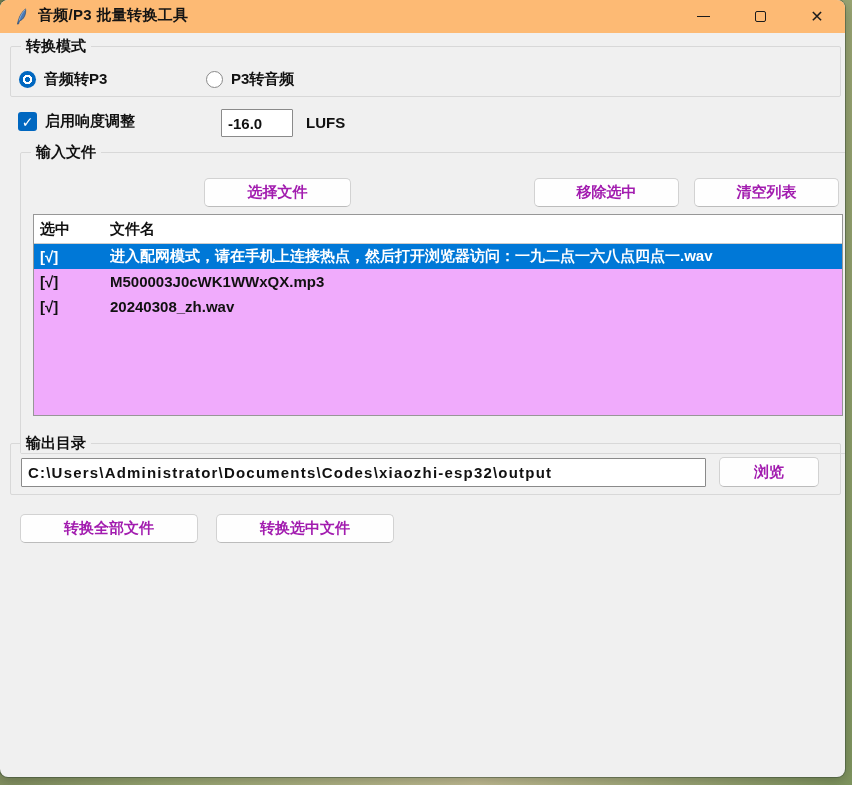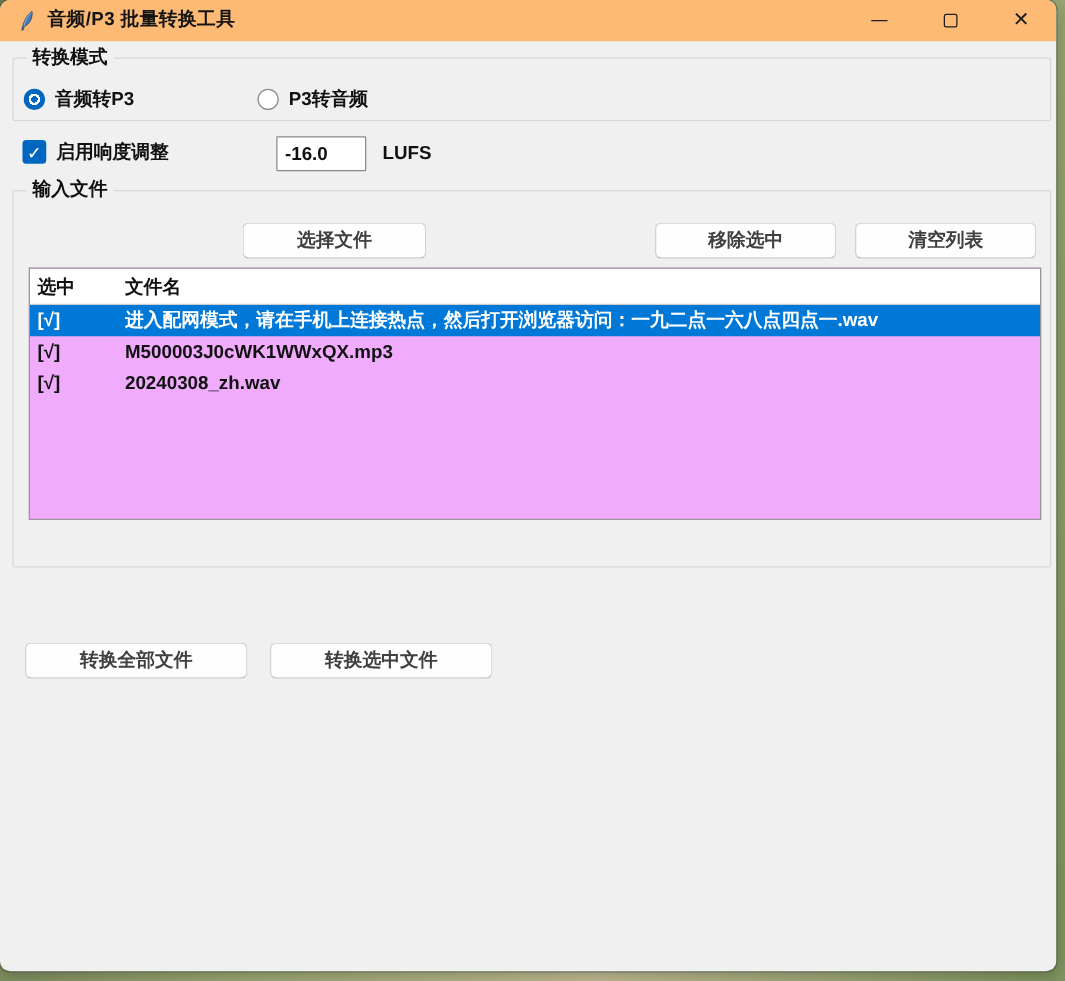--- a/index.html
+++ b/index.html
@@ -133,7 +133,7 @@
   <input class="text-input" style="left: 221px; top: 109px; width: 72px; height: 28px;" value="-16.0">
   <span class="unit-label" style="position:absolute; left:306px; top:114px;text-align:center;">LUFS</span>
 
-  <div class="group" style="left:10px; top:152px; width:831px; height:302px;">
+  <div class="group" style="left:20px; top:152px; width:831px; height:302px;">
     <span class="group-label">输入文件</span>
 
     <button class="btn" style="left:183px; top:25px; width:147px; height:29px;">选择文件</button>

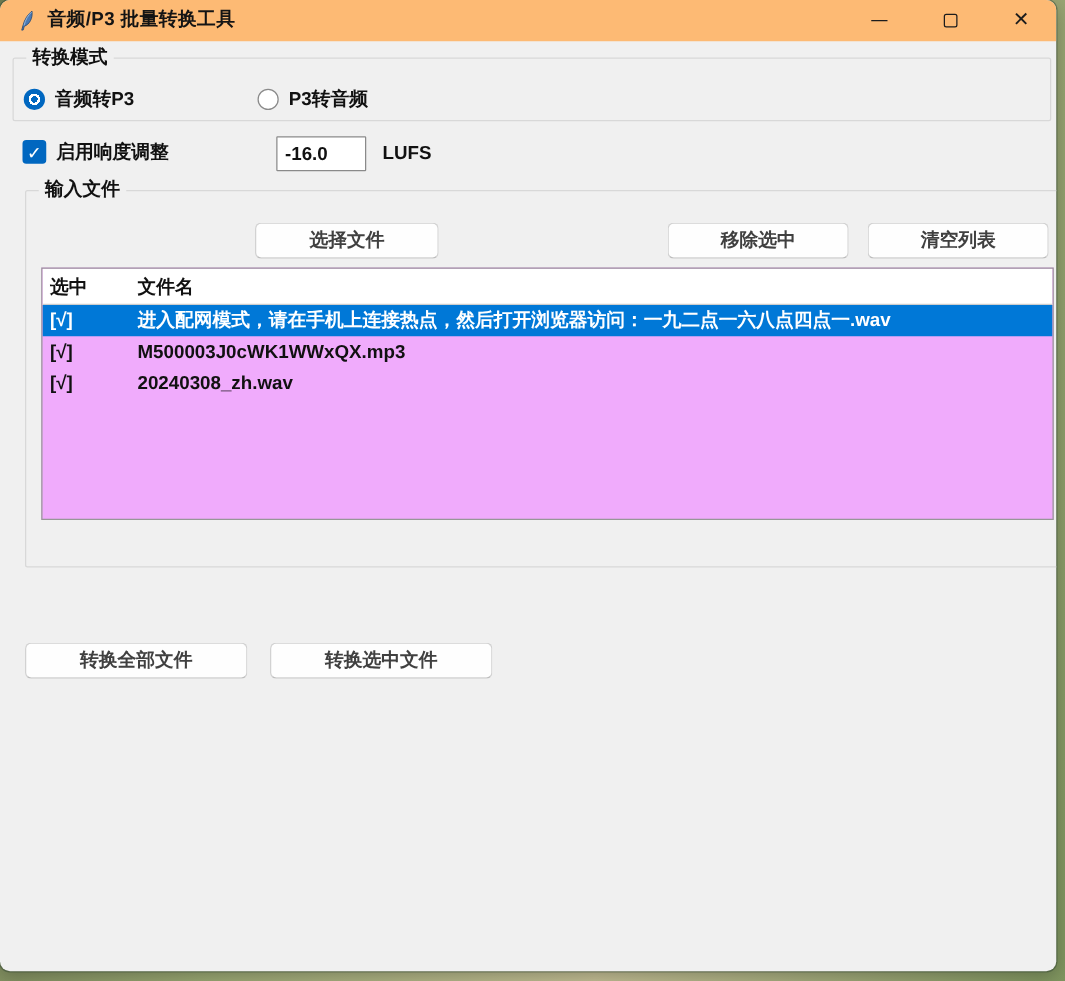--- a/index.html
+++ b/index.html
@@ -67,7 +67,7 @@
   .btn {
     position: absolute; background: #fefefe;
     border: 1px solid #d2d2d2; border-bottom-color: #bcbcbc; border-radius: 5px;
-    font-family: inherit; font-weight: 700; font-size: 15px; color: #404040;
+    font-family: inherit; font-weight: 700; font-size: 15px; color: #a21caf;
     display: flex; align-items: center; justify-content: center; cursor: default;
   }
   

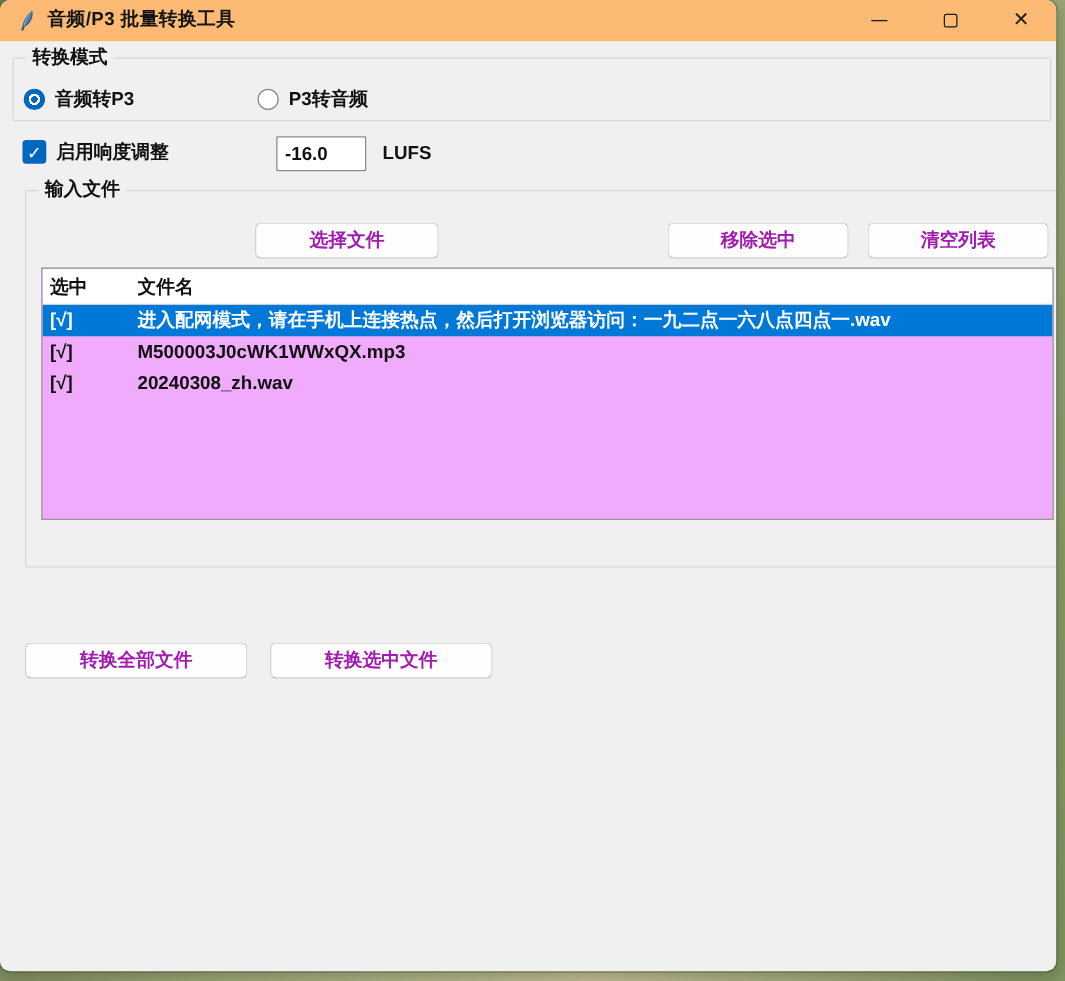--- a/index.html
+++ b/index.html
@@ -160,6 +160,11 @@
     </div>
   </div>
 
+  <div class="group" style="left:10px; top:443px; width:831px; height:52px;">
+    <span class="group-label">输出目录</span>
+    <input class="text-input" style="left: 10px; top: 14px; width: 685px; height: 29px; letter-spacing: 1.2px;" value="C:\Users\Administrator\Documents\Codes\xiaozhi-esp32\output">
+    <button class="btn" style="left:708px; top:13px; width:100px; height:30px;">浏览</button>
+  </div>
 
   <button class="btn" style="left:216px; top:514px; width:178px; height:29px;">转换选中文件</button>
   <button class="btn" style="left:20px; top:514px; width:178px; height:29px;">转换全部文件</button>

